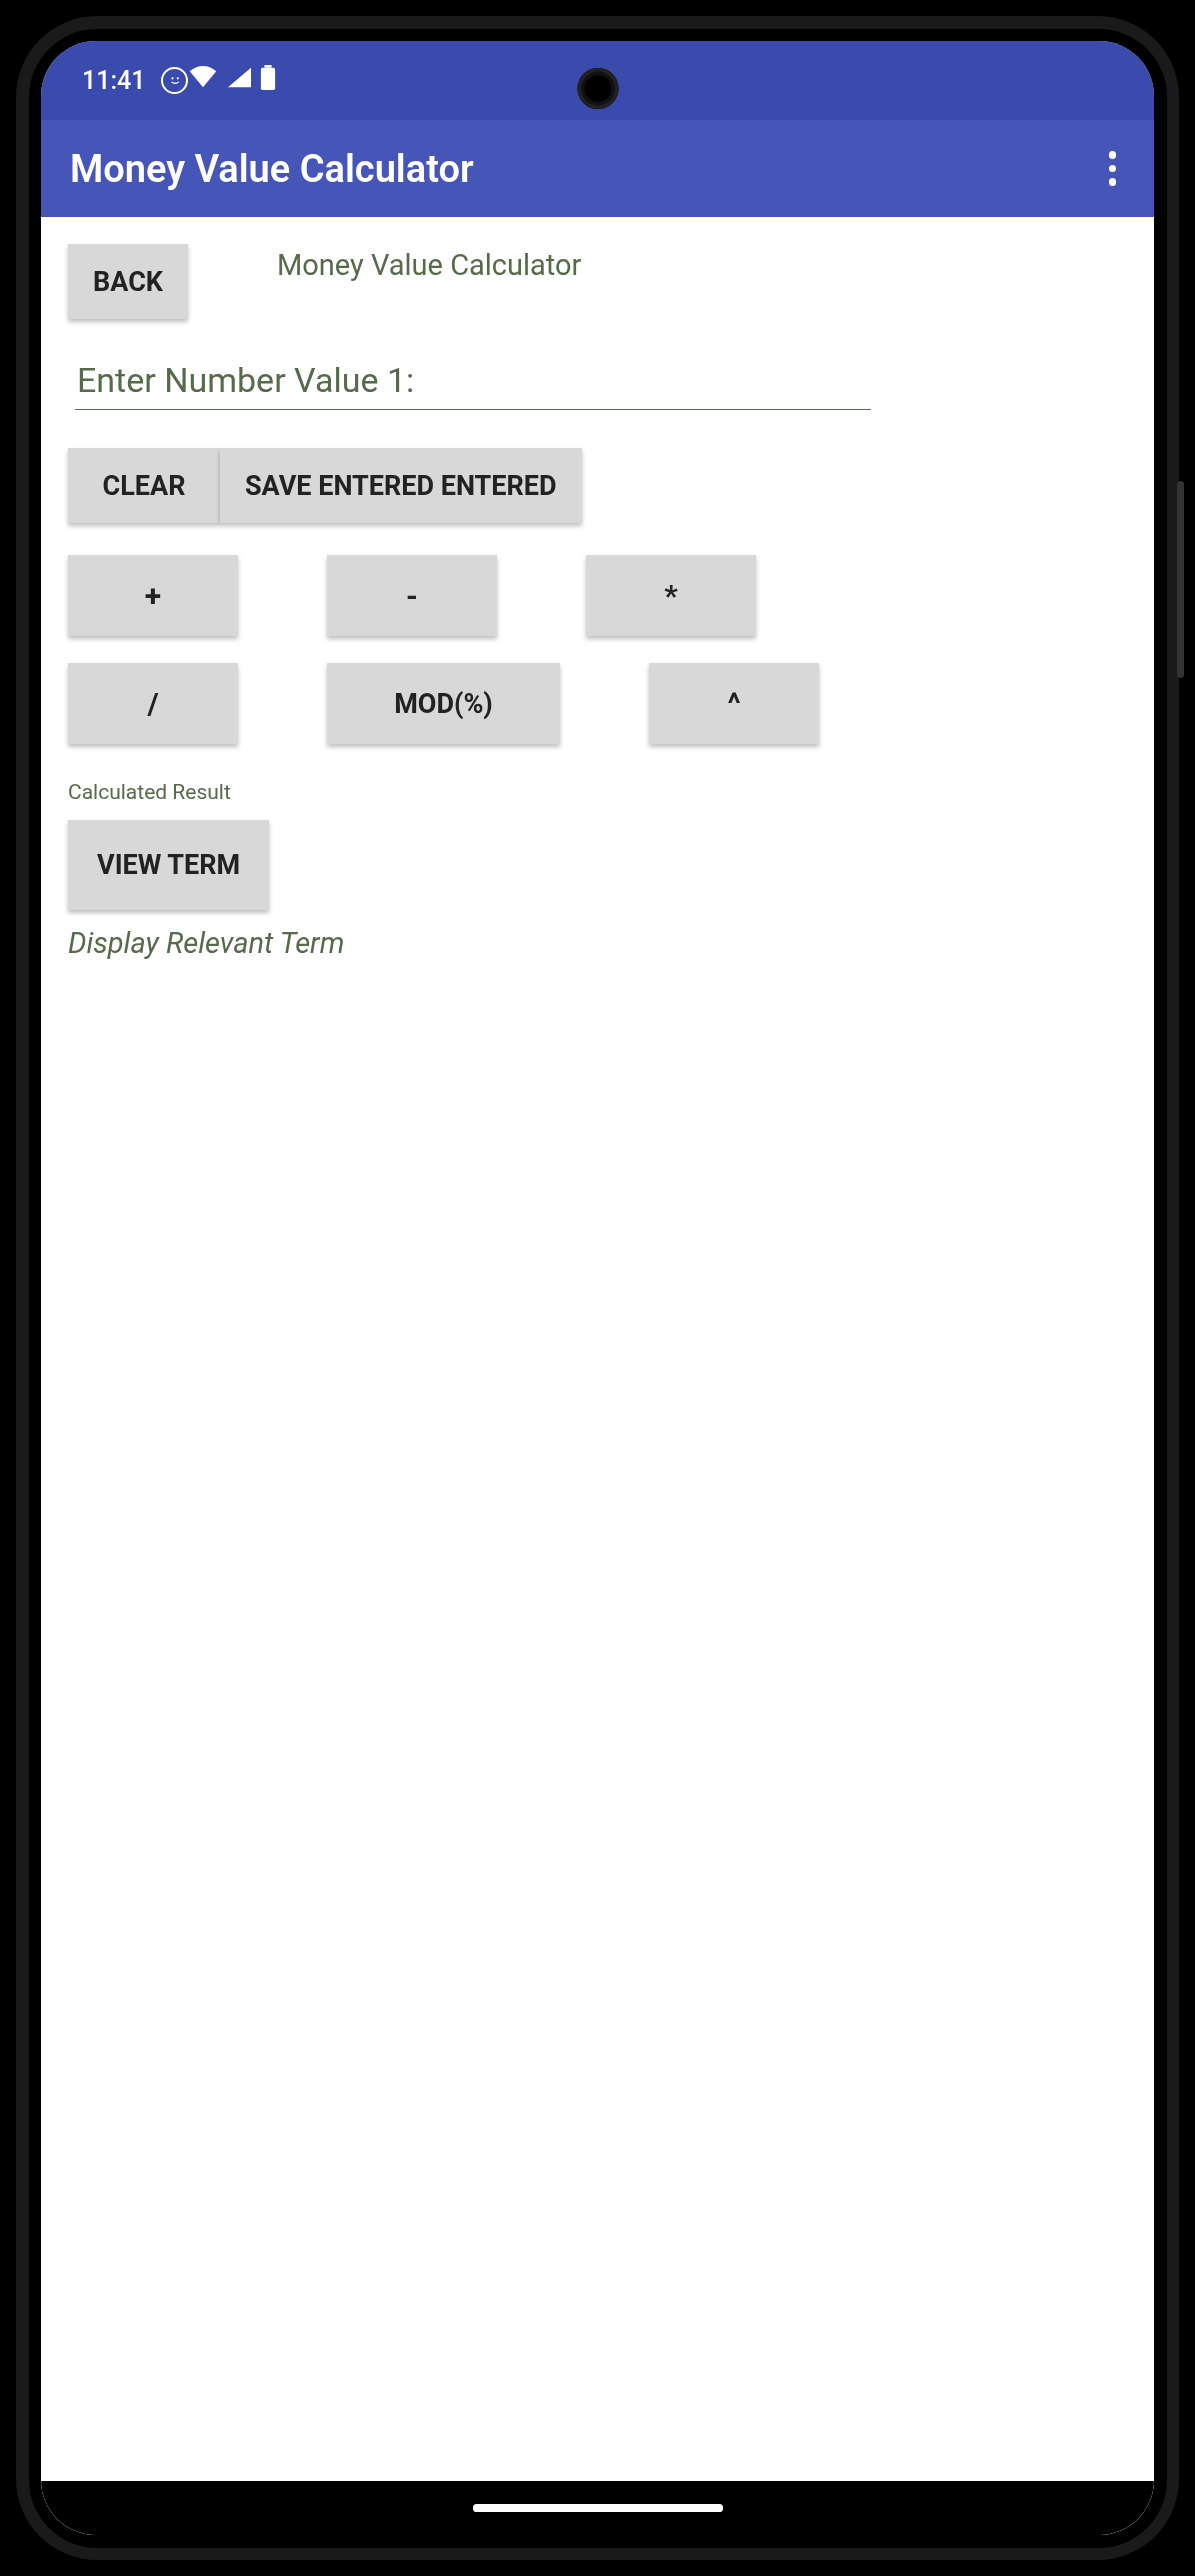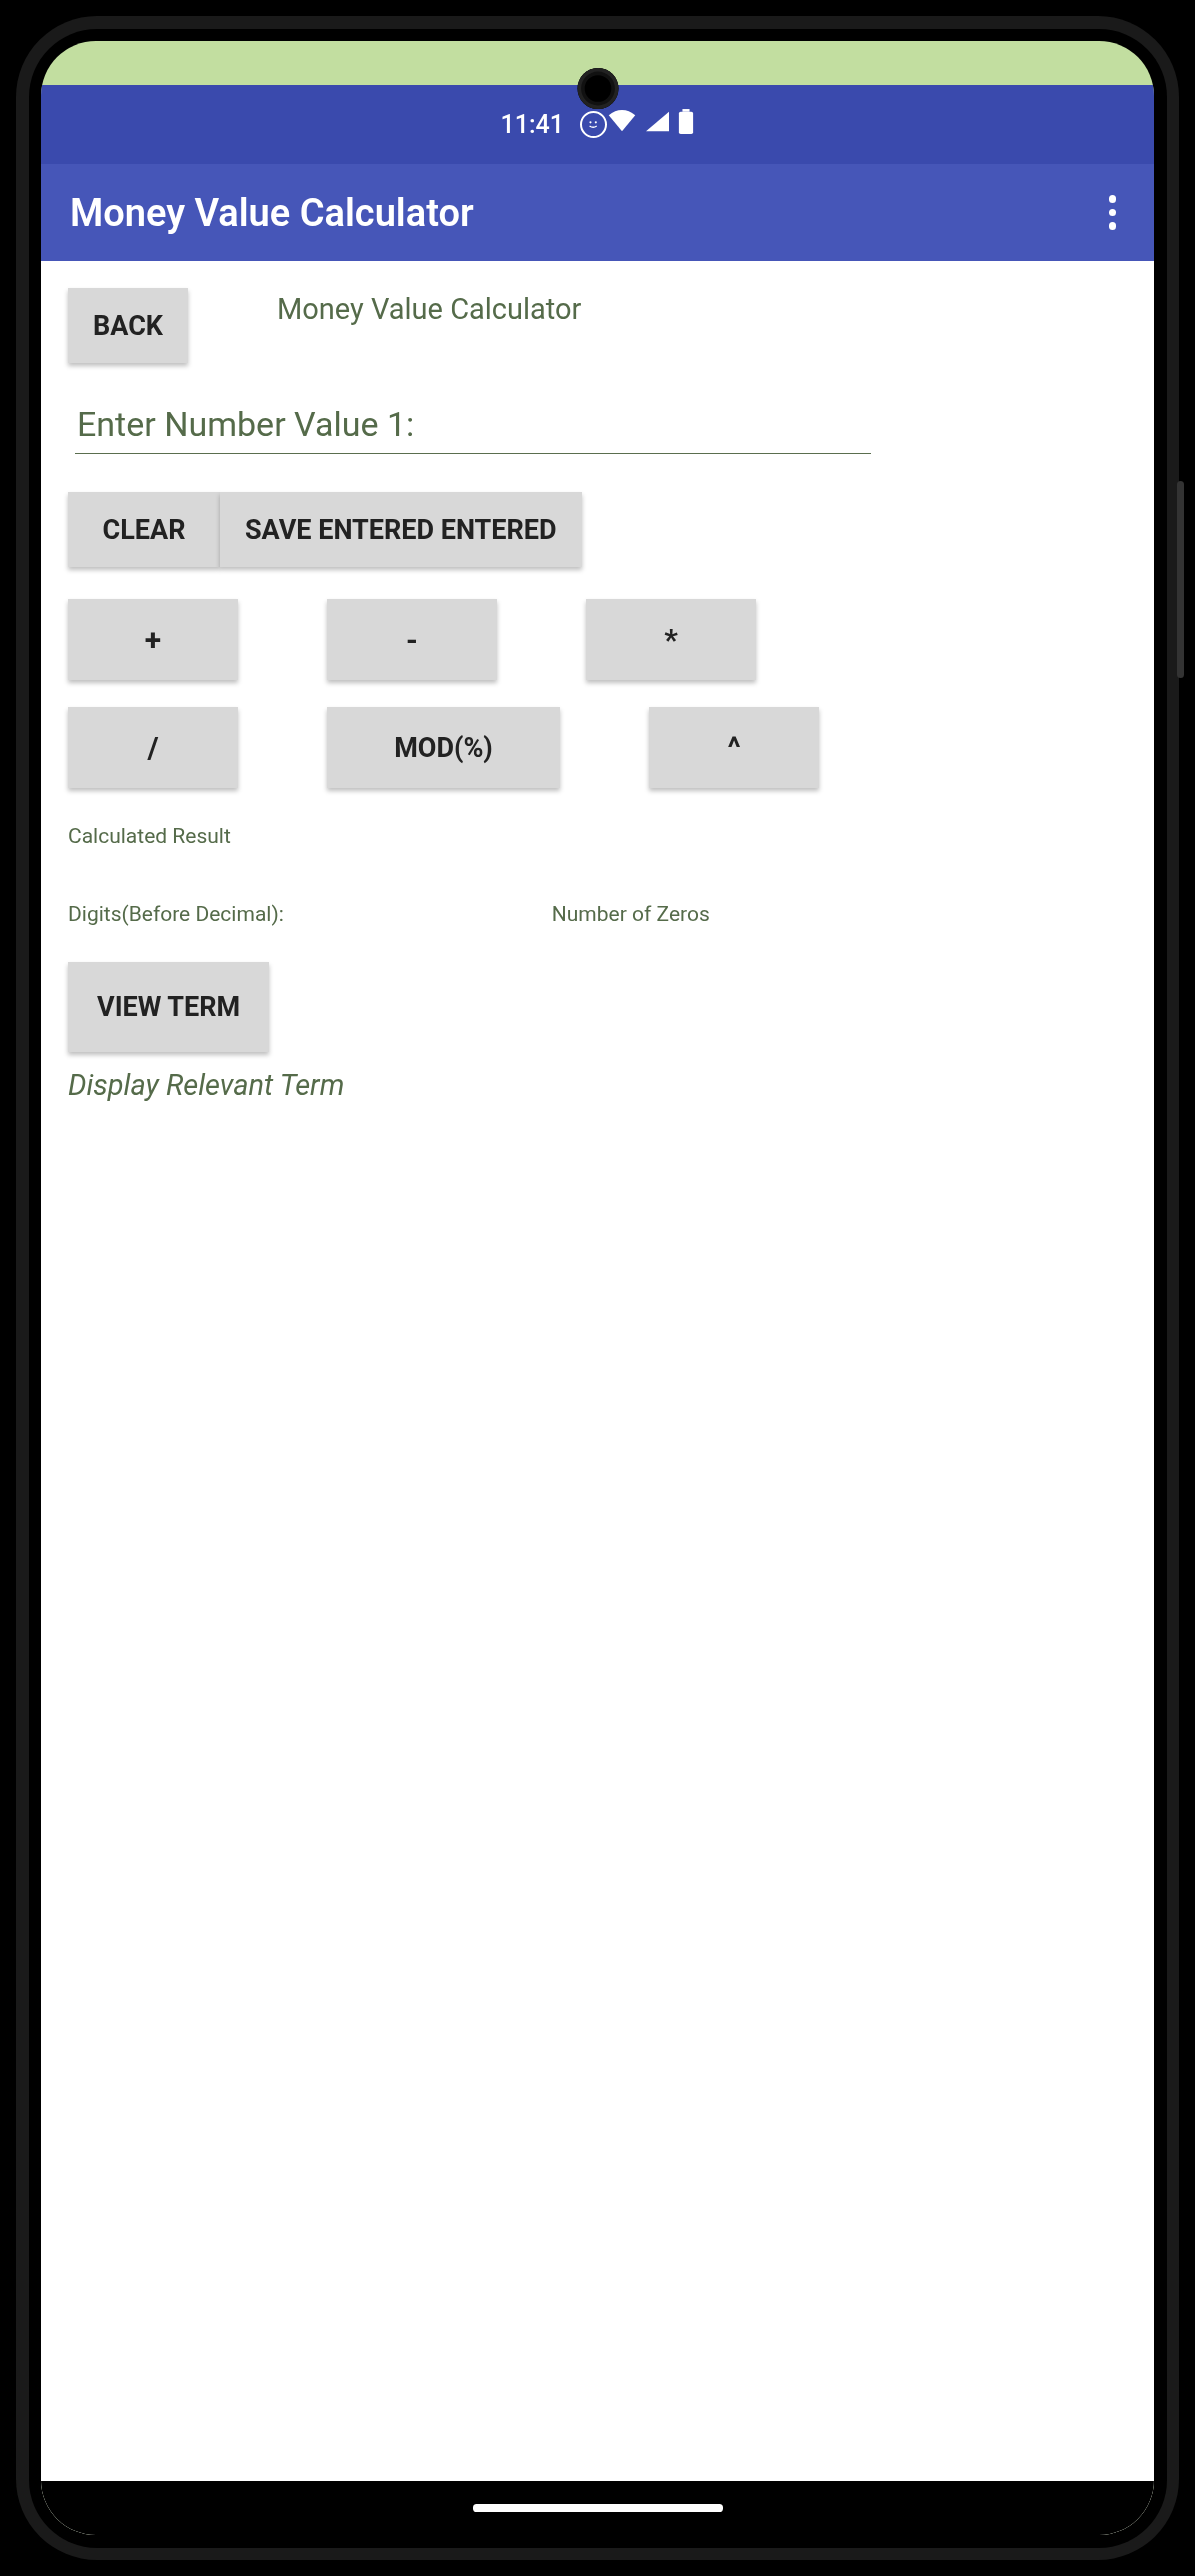--- a/index.html
+++ b/index.html
@@ -52,12 +52,11 @@
     background: #3a4aad;
     display: flex;
     align-items: center;
-    justify-content: center;
+    justify-content: flex-start;
     padding: 0 41px;
     color: #fff;
     font-size: 25px;
     font-weight: 500;
-    margin-top: 44px;
   }
   .status-left { display: flex; align-items: center; gap: 16px; }
   .status-right { display: flex; align-items: center; gap: 7.2px; }

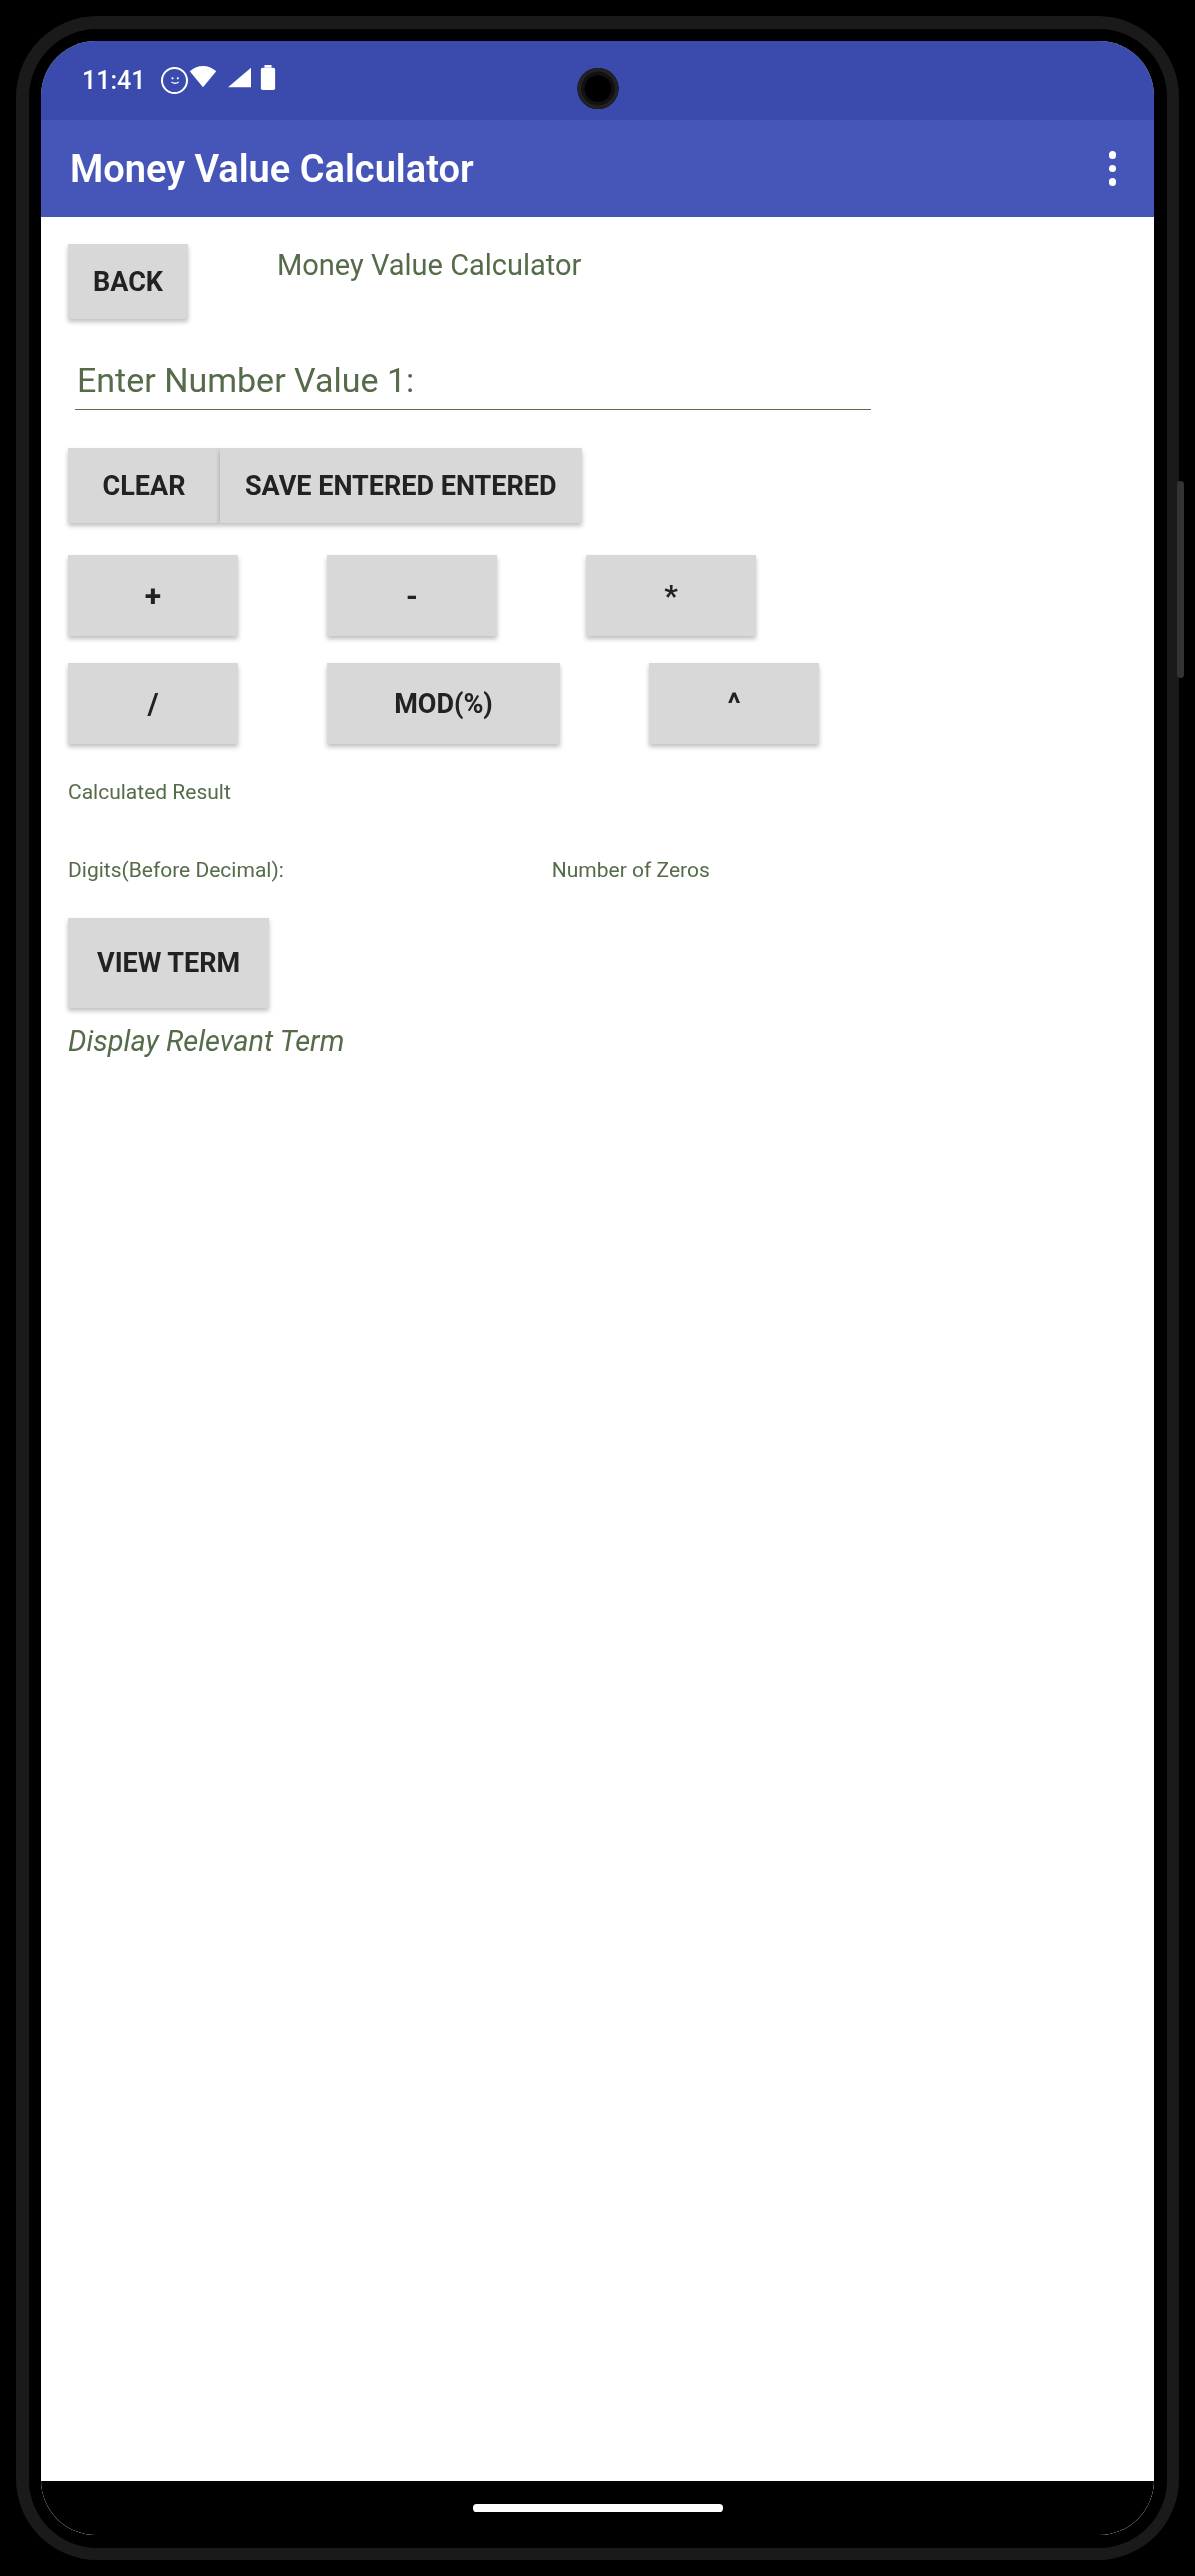--- a/index.html
+++ b/index.html
@@ -245,10 +245,6 @@
 
         <div class="label-text">Calculated Result</div>
 
-        <div class="labels-row">
-          <div class="label-text">Digits(Before Decimal):</div>
-          <div class="label-text">Number of Zeros</div>
-        </div>
 
         <div class="view-term-row">
           <button class="btn" style="padding:29px 29px">VIEW TERM</button>

